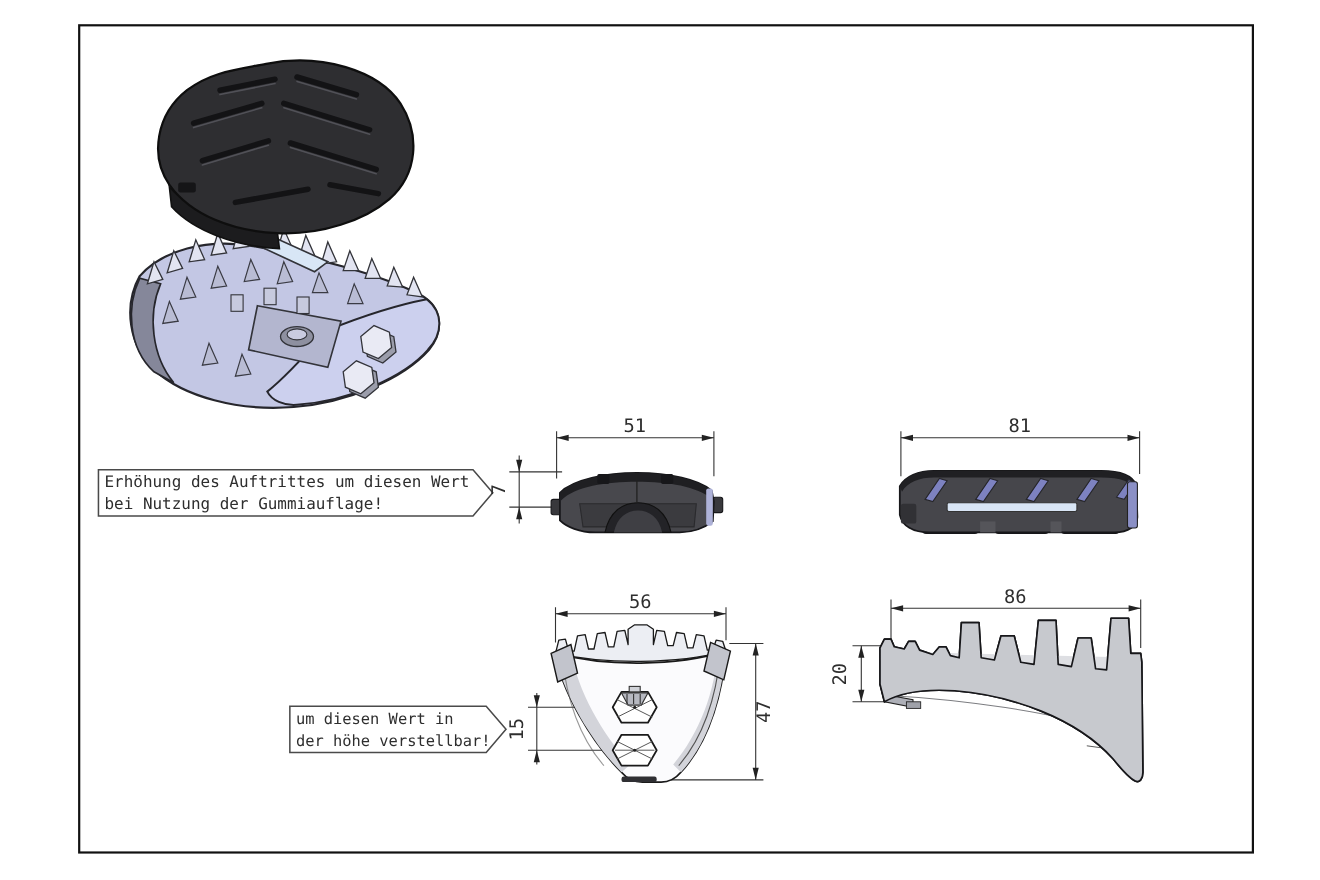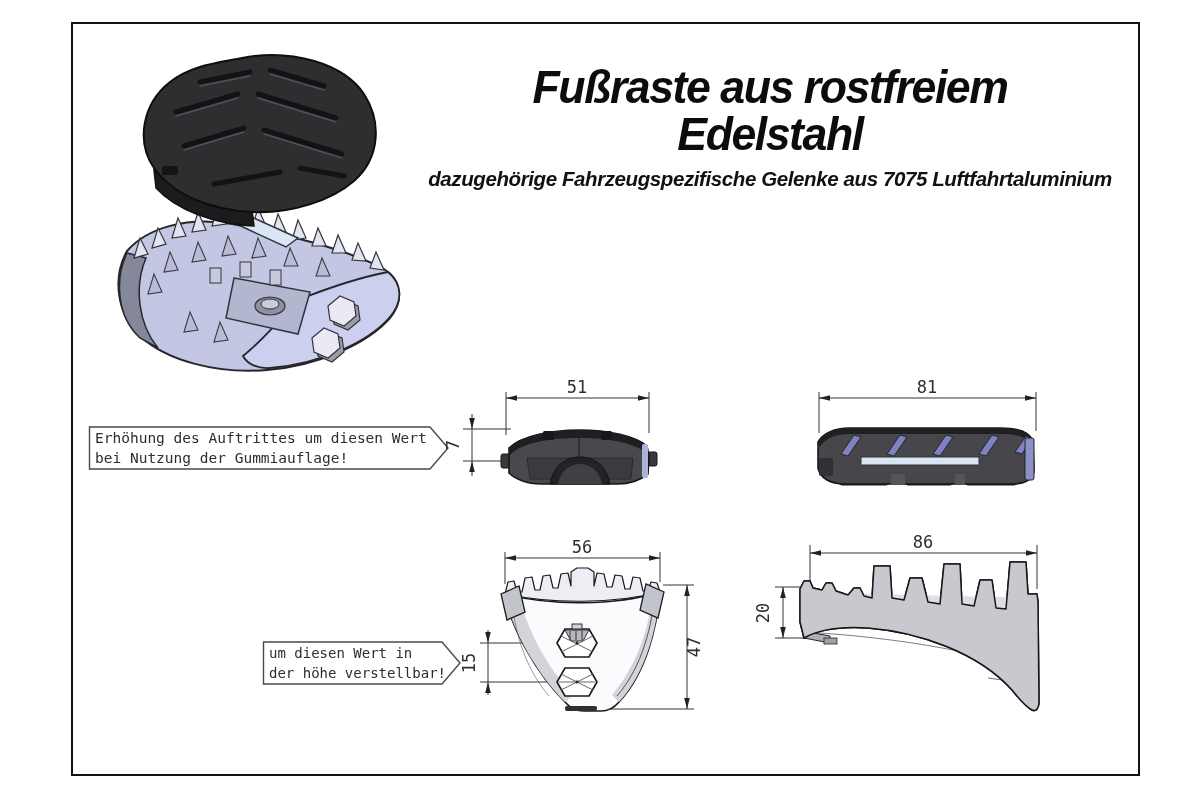--- a/index.html
+++ b/index.html
@@ -34,11 +34,6 @@
 <div id="stage">
   <div id="frame"></div>
 
-  <div class="abs" id="title-block">
-    <div class="title-line">Fußraste aus rostfreiem</div>
-    <div class="title-line">Edelstahl</div>
-    <div class="subtitle">dazugehörige Fahrzeugspezifische Gelenke aus 7075 Luftfahrtaluminium</div>
-  </div>
 
   <svg class="abs" style="left:92px;top:46px;" width="345" height="356" viewBox="0 0 345 356">
 

